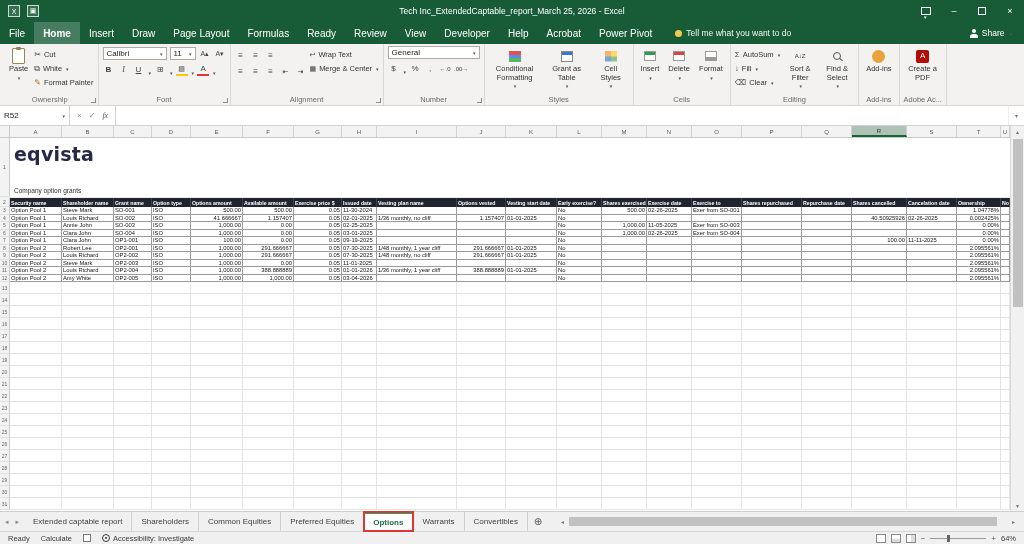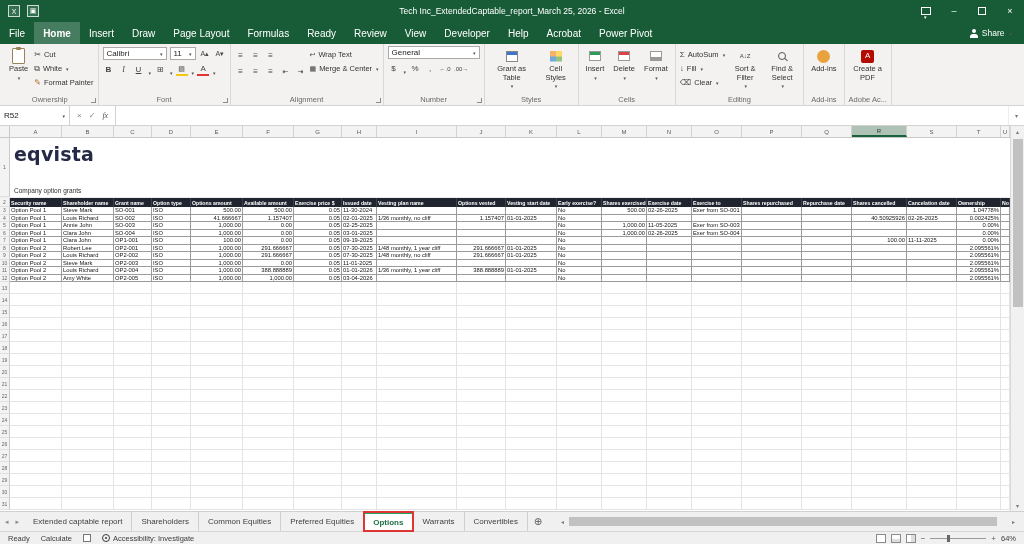--- a/index.html
+++ b/index.html
@@ -182,6 +182,10 @@
         <div class="rtab">Acrobat</div>
         <div class="rtab">Power Pivot</div>
       </div>
+    <div class="tellme">
+      <span class="gi-bulb"></span>
+      <span>Tell me what you want to do</span>
+    </div>
     <div class="share">
       <span class="gi-person"></span>
       <span>Share</span>

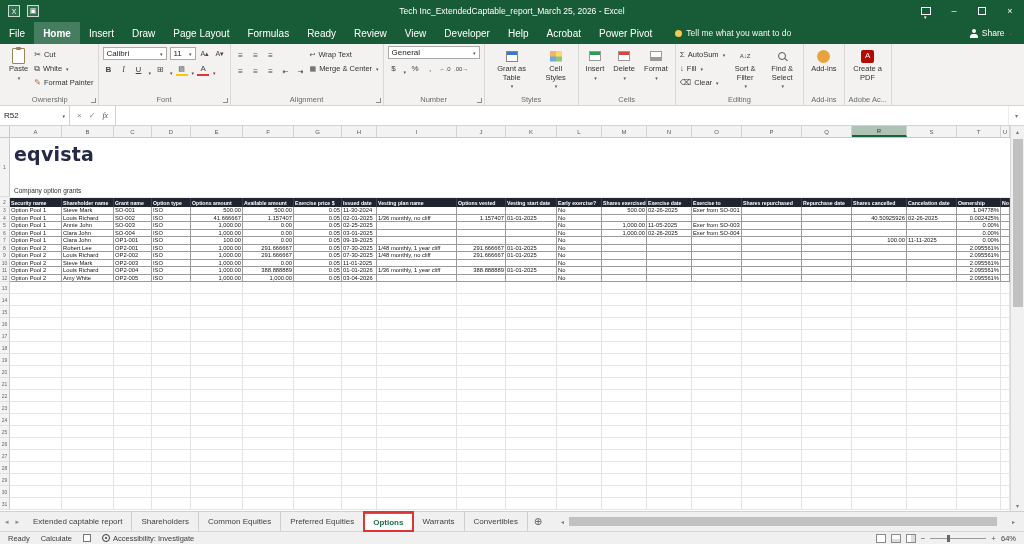--- a/index.html
+++ b/index.html
@@ -308,6 +308,13 @@
 
     <div class="rgroup">
       <div class="rgc">
+        <div class="bigbtn" style="width:52px">
+          <span class="bicon">
+              <span class="cfico"></span>
+            </span>
+          <span>Conditional Formatting</span>
+          <span class="crt"></span>
+        </div>
         <div class="bigbtn" style="width:46px">
           <span class="bicon">
               <span class="ftico"></span>

